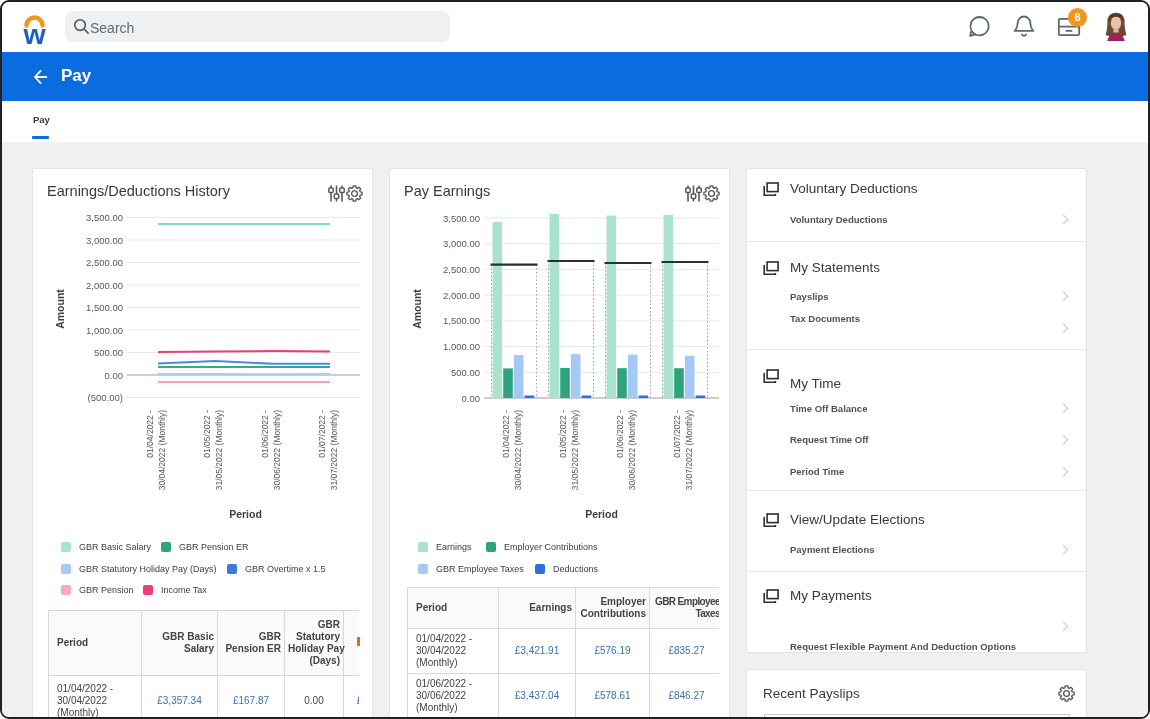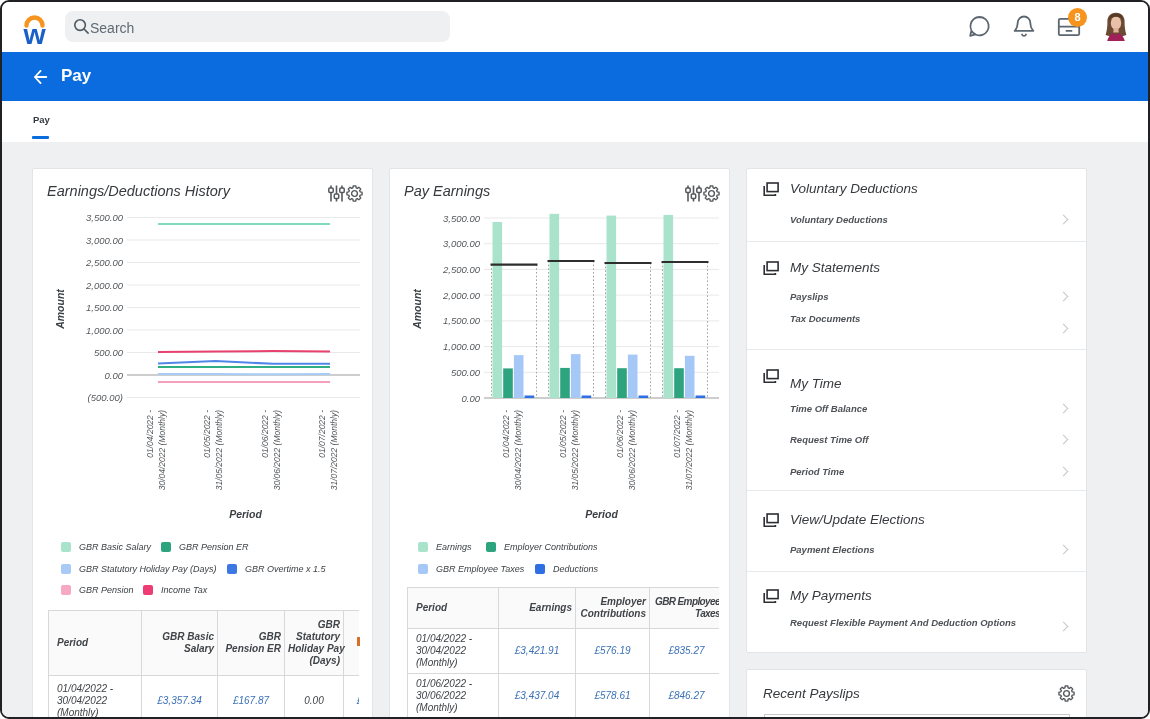--- a/index.html
+++ b/index.html
@@ -19,7 +19,7 @@
   .tabs .tab{position:absolute;left:31px;top:13px;font-size:9.5px;font-weight:bold;color:#35393d;}
   .tabs .underline{position:absolute;left:30px;top:35px;width:17px;height:3px;background:#0b6ce0;border-radius:1px;}
   
-  .content{position:absolute;top:140px;left:0;width:100%;height:577px;background:#eef0f1;overflow:hidden;font-style:italic;}
+  .content{position:absolute;top:140px;left:0;width:100%;height:577px;background:#eef0f1;overflow:hidden;}
   .card{position:absolute;background:#fff;border:1px solid #e3e4e5;border-radius:2px;overflow:hidden;}
   .ctitle{position:absolute;left:14px;top:13.5px;font-size:14.5px;color:#36393d;}
   

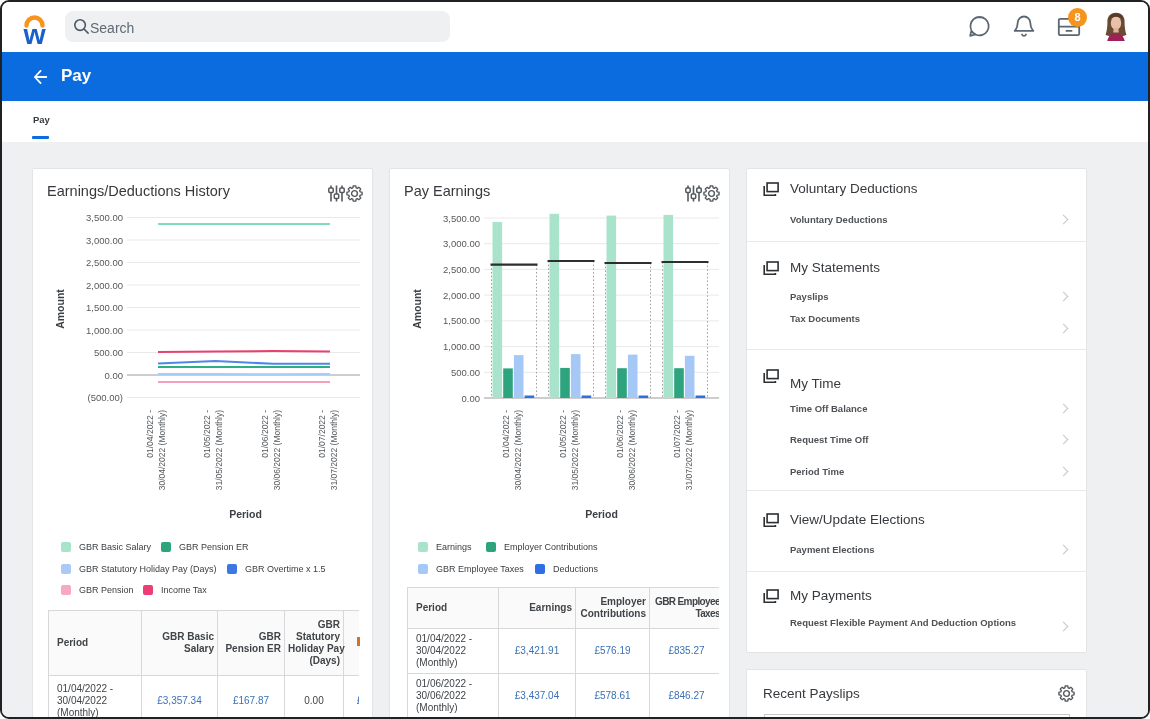--- a/index.html
+++ b/index.html
@@ -393,7 +393,7 @@
         <path d="M1.2 4.1 V 13.3 H 12.4 V 11.9" fill="none" stroke="#2c2f32" stroke-width="1.6"></path>
       </svg>
       <div class="sec-title" style="top:419px">My Payments</div>
-      <div class="sec-item" style="top:448px">Request Flexible Payment And Deduction Options</div>
+      <div class="sec-item" style="top:472px">Request Flexible Payment And Deduction Options</div>
       <div class="chev" style="left:313px;top:454px"></div>
     </div>
     <div class="card" id="rcard2" style="left:744px;top:527px;width:341px;height:150px;">

